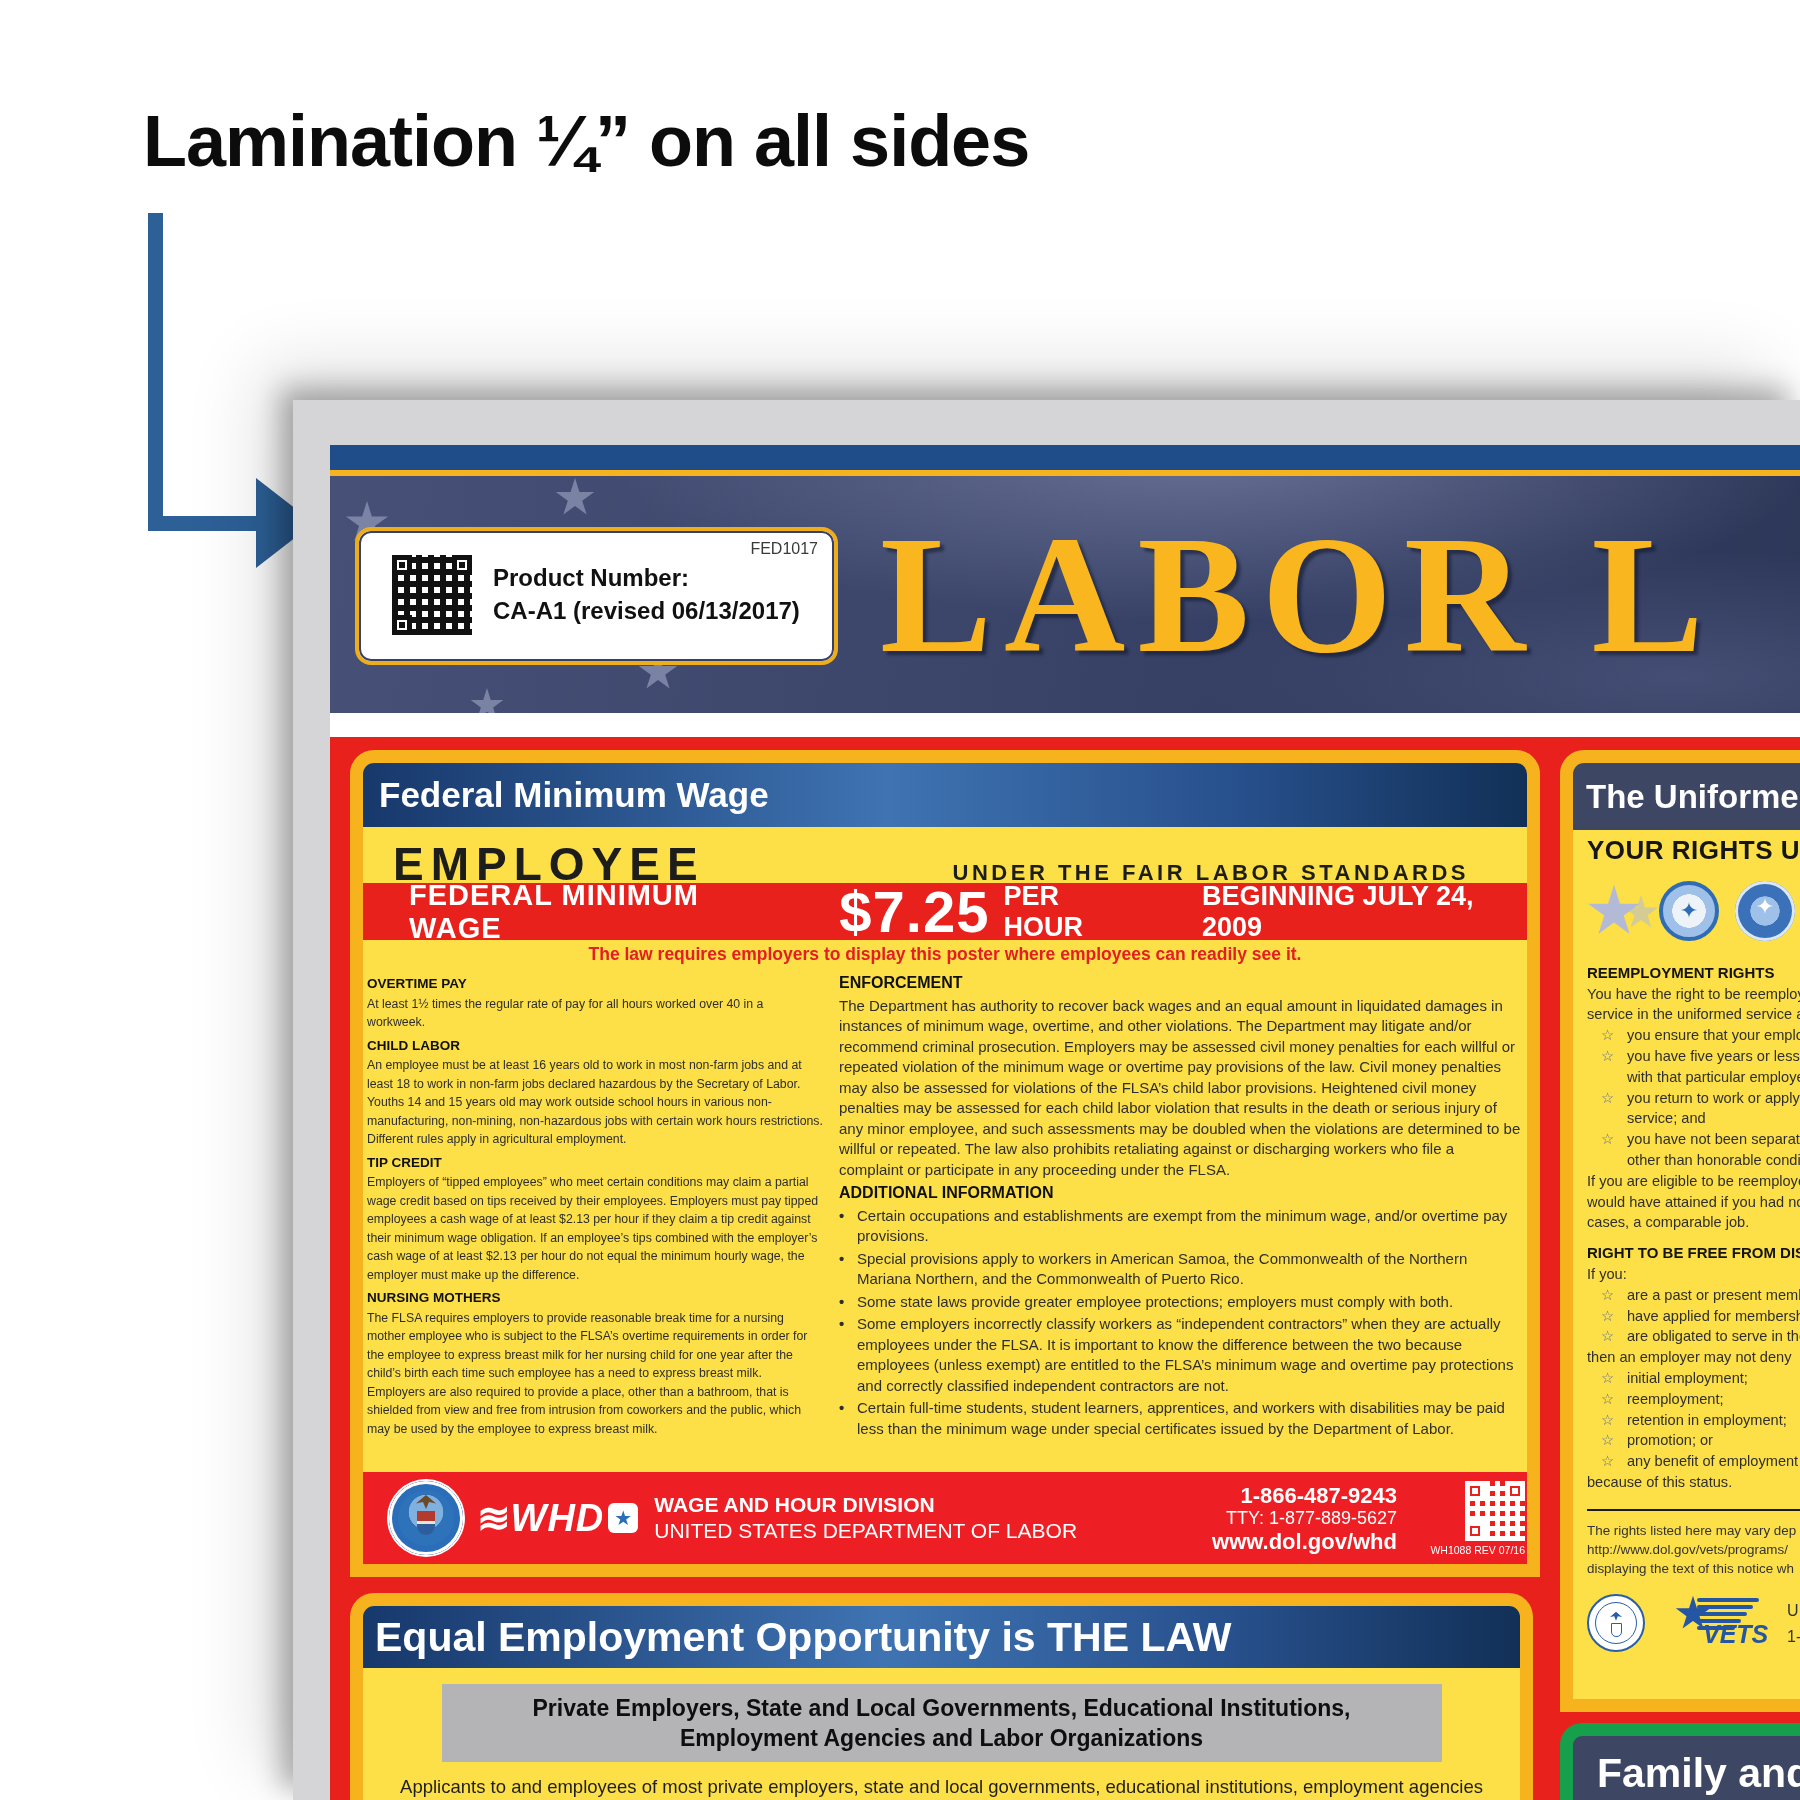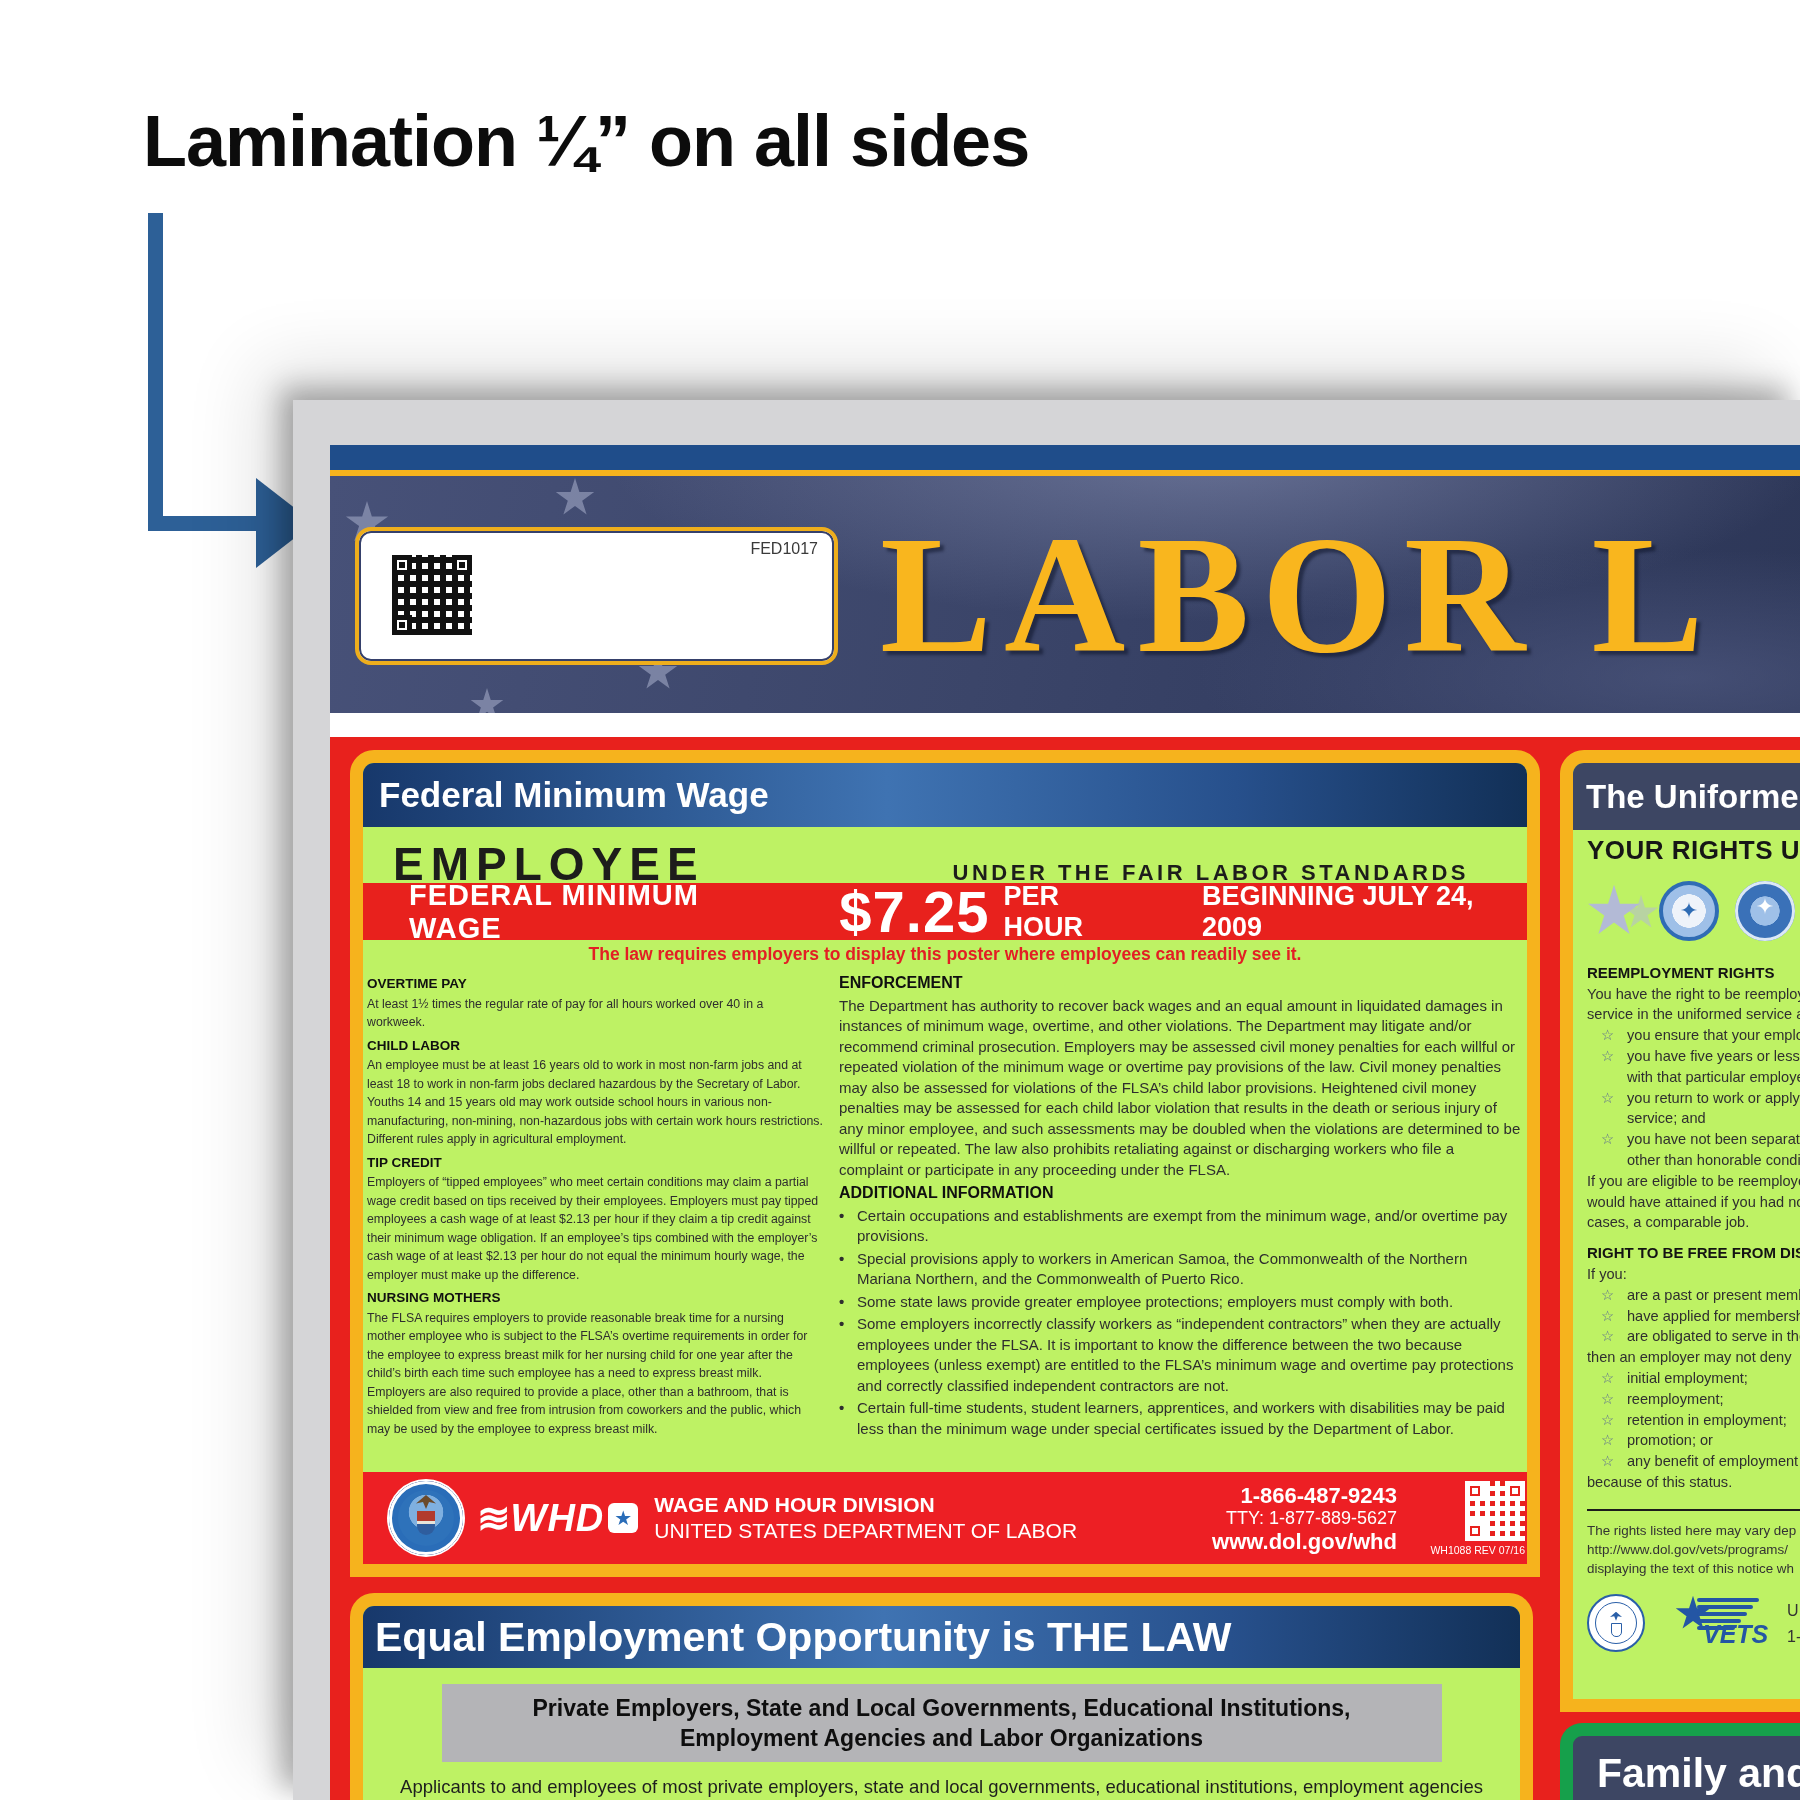--- a/index.html
+++ b/index.html
@@ -178,6 +178,10 @@
             <i class="bl"></i>
         </div>
         <div class="fed">FED1017</div>
+        <div class="pl-text">
+          <div>Product Number:</div>
+          <div>CA-A1 (revised 06/13/2017)</div>
+        </div>
       </div>
     </div>
 

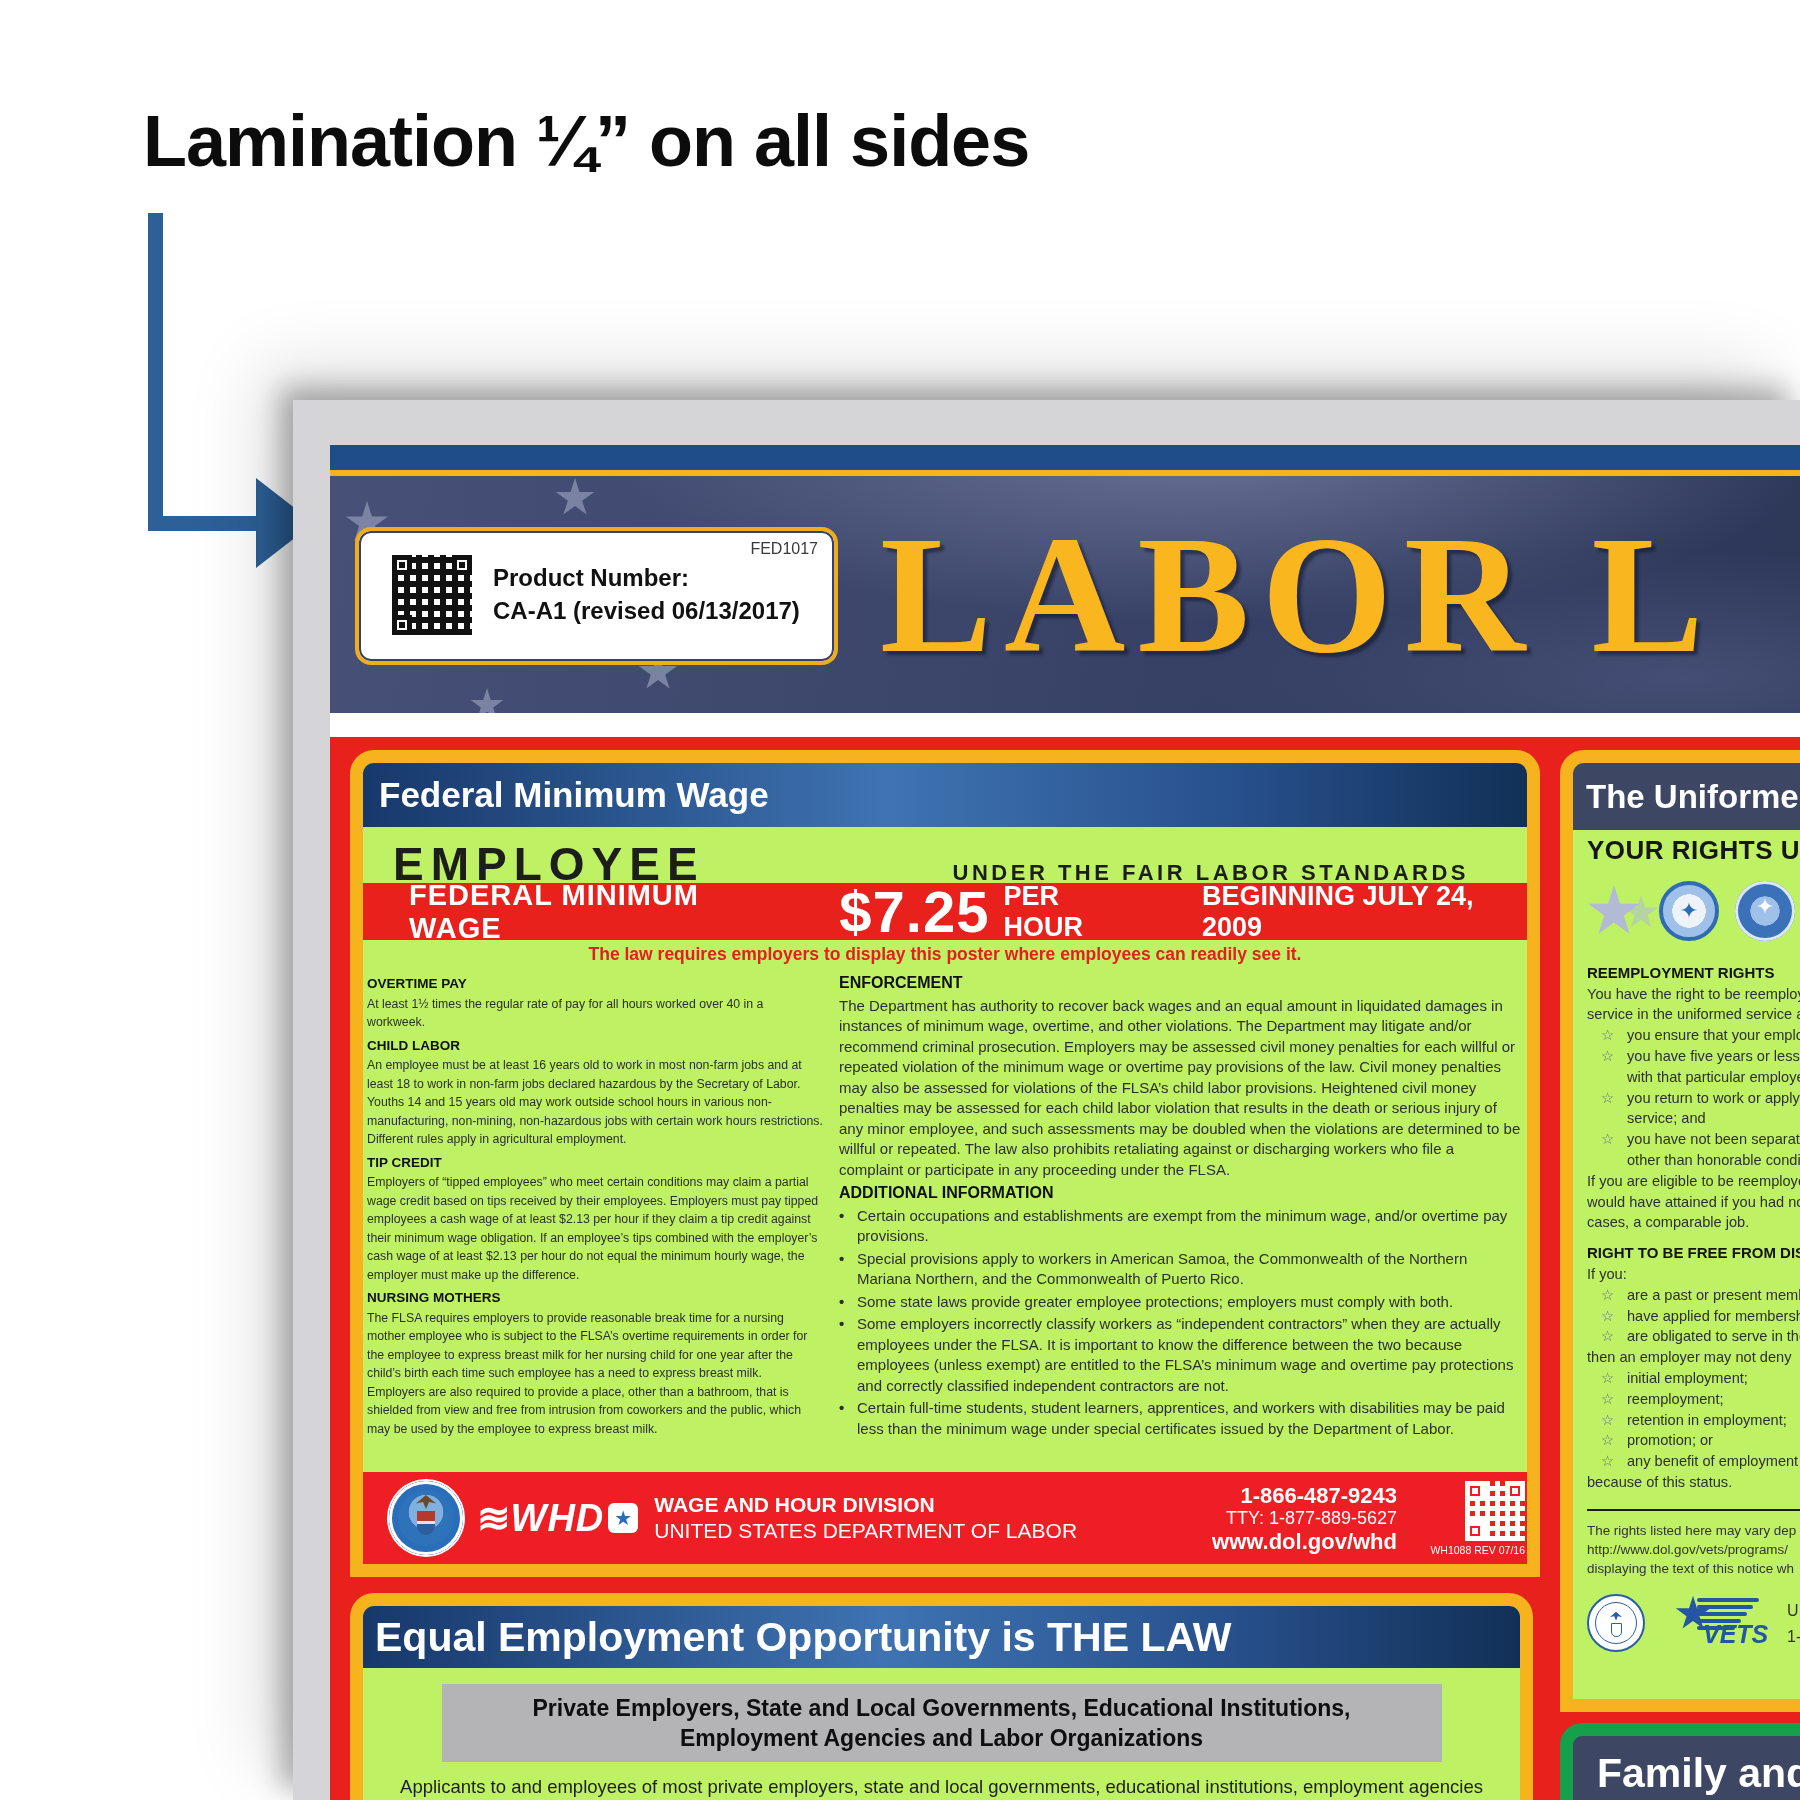--- a/index.html
+++ b/index.html
@@ -48,7 +48,7 @@
   .whitestrip{position:absolute;left:37px;top:313px;right:0;height:24px;background:#fff;}
   .redframe{position:absolute;left:37px;top:337px;right:0;bottom:0;background:#e8211d;}
   
-  .panel{position:absolute;background:#bef264;box-sizing:border-box;overflow:hidden;}
+  .panel{position:absolute;background:#fde047;box-sizing:border-box;overflow:hidden;}
   .flsa{left:57px;top:350px;width:1190px;height:827px;border:13px solid #f6b31d;
         border-radius:24px 24px 0 0;display:flex;flex-direction:column;}
   .blue-head{height:64px;flex:0 0 auto;display:flex;align-items:center;padding-left:16px;

